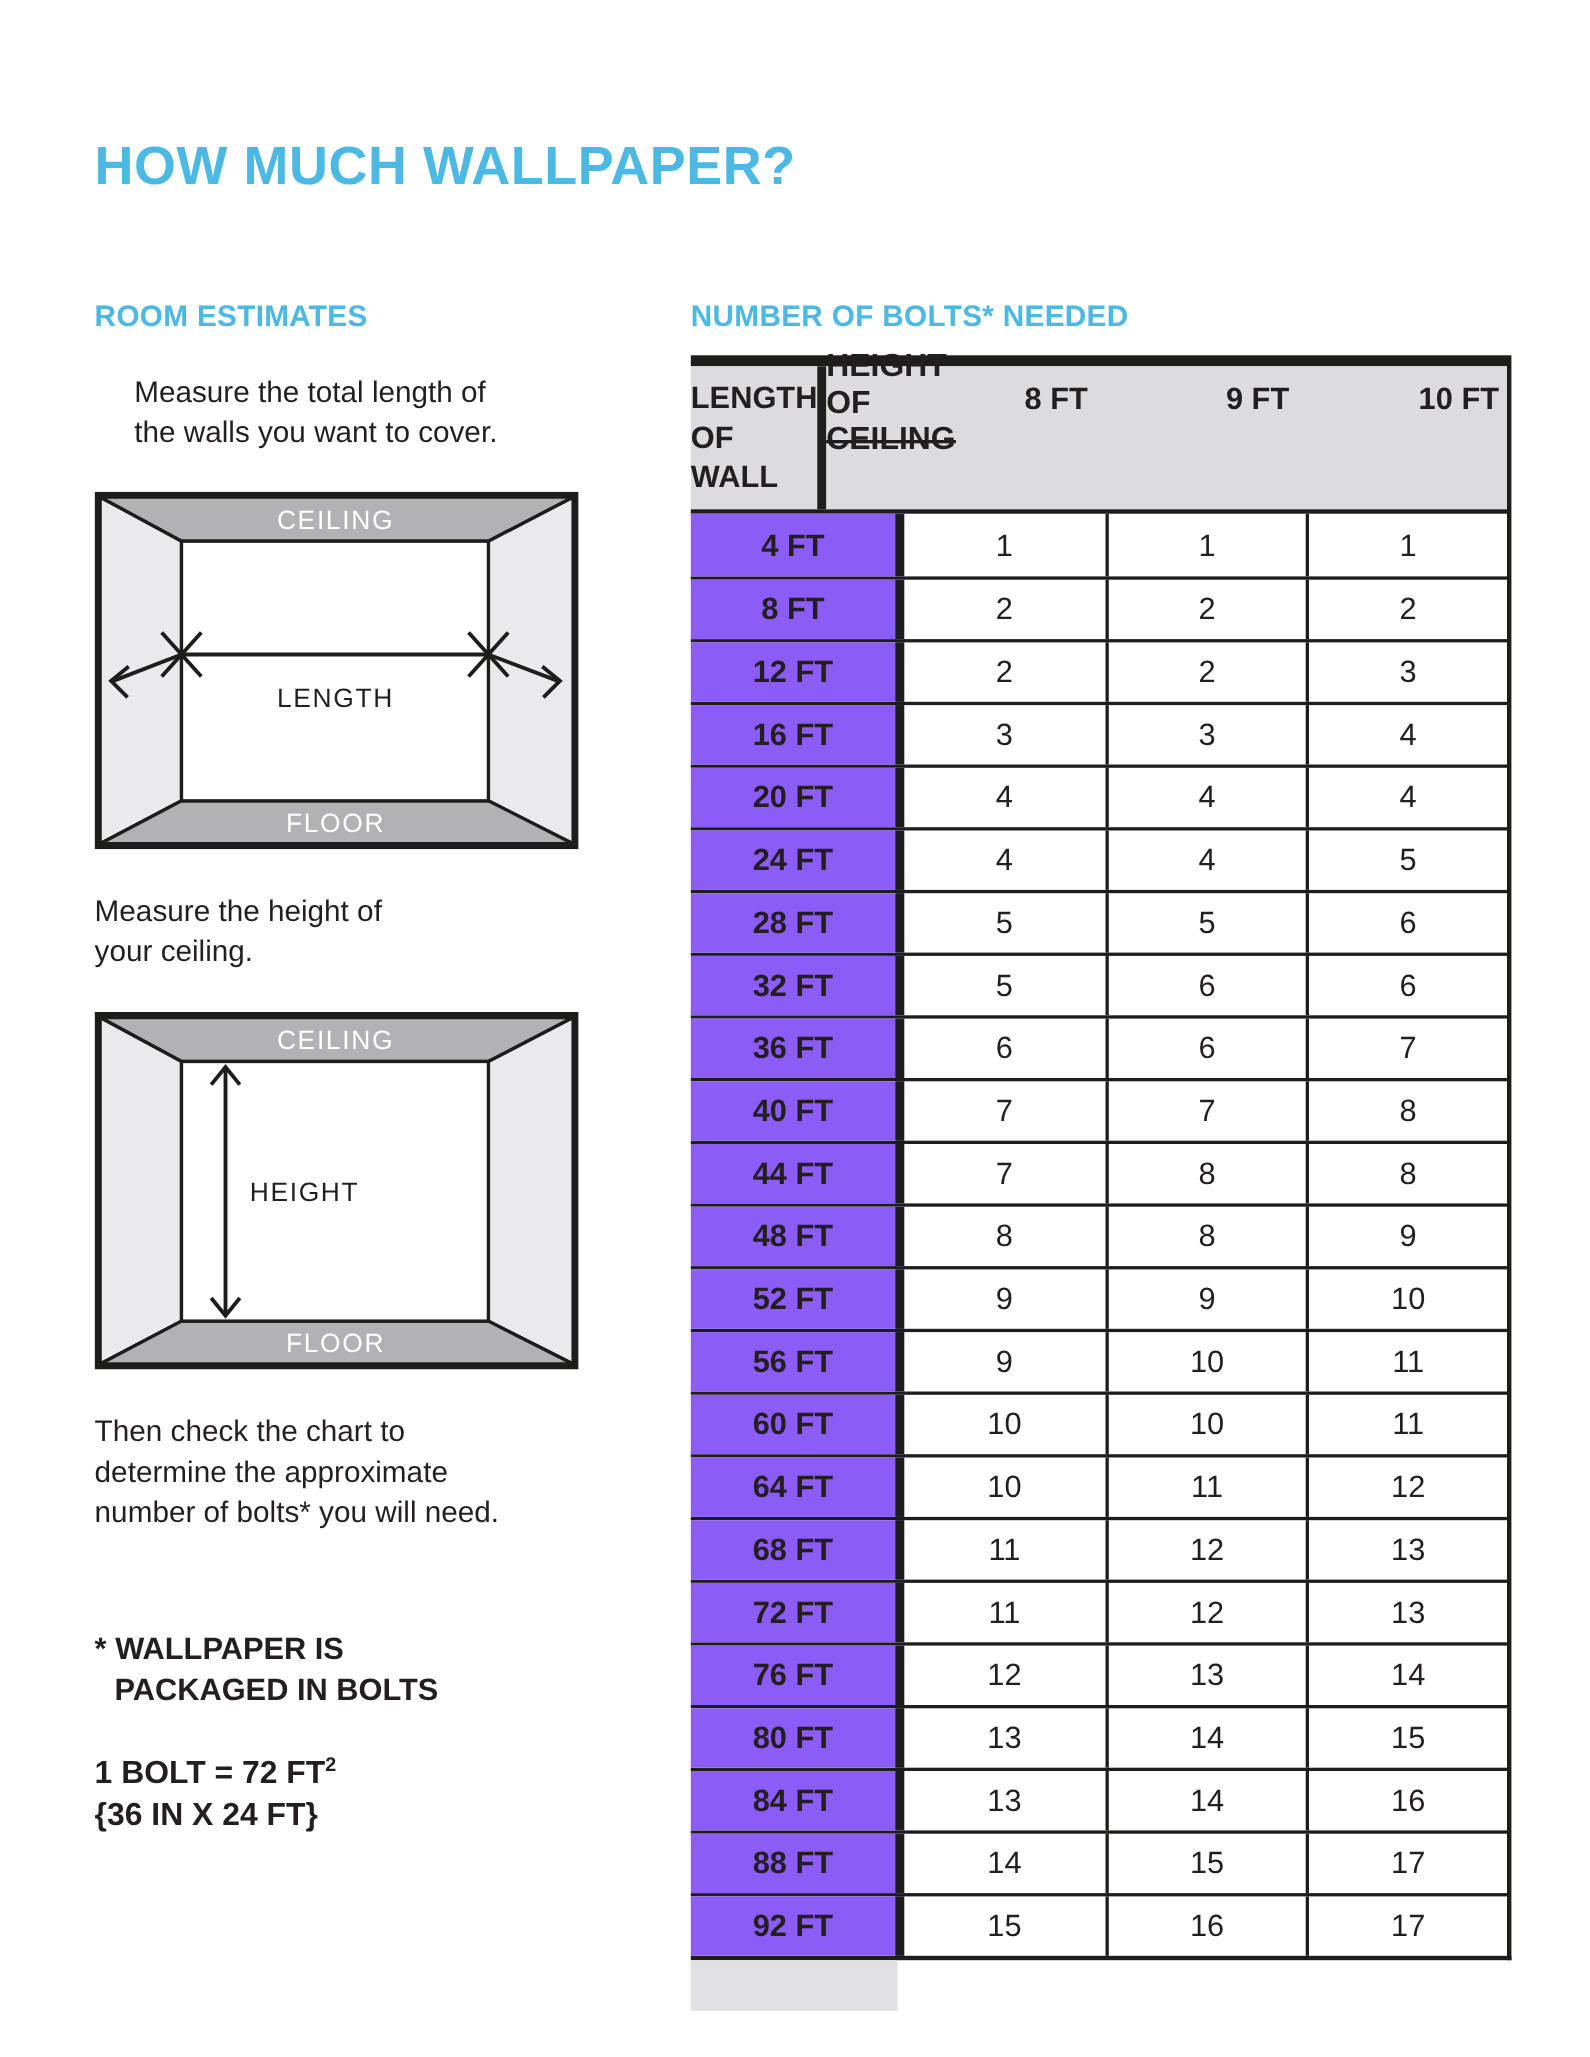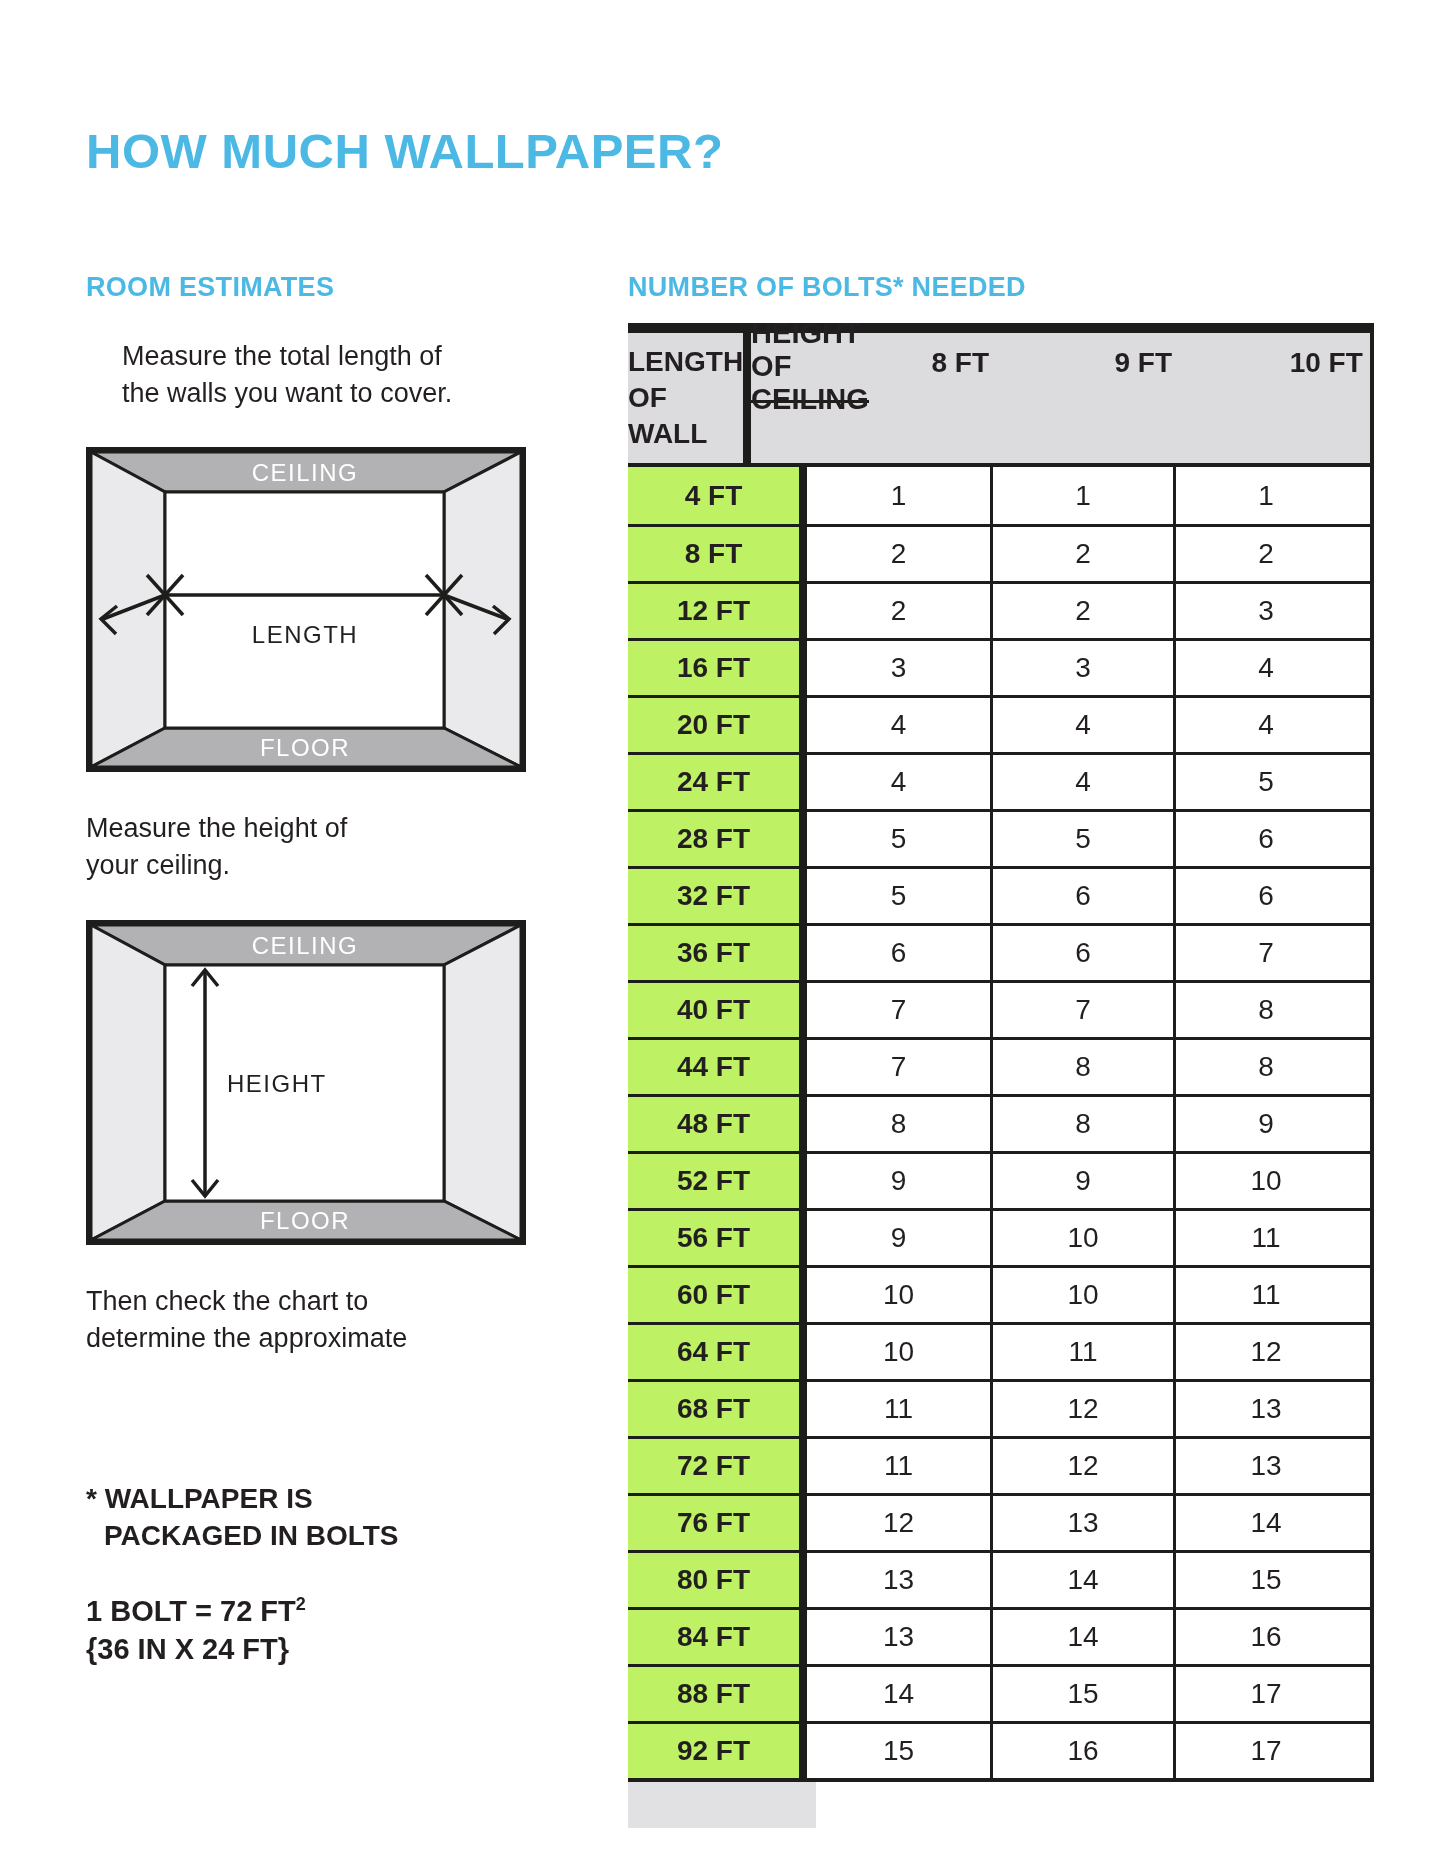--- a/index.html
+++ b/index.html
@@ -48,8 +48,8 @@
   .t-row{display:flex;height:57px;box-sizing:border-box;}
   .t-row + .t-row{border-top:3px solid #1d1d1b;}
   .t-cell{display:flex;align-items:center;justify-content:center;}
-  .t-label{width:179px;box-sizing:border-box;border-right:8px solid #1d1d1b;
-           background:#bef264;font-weight:bold;font-size:28px;}
+  .t-label{width:194px;box-sizing:border-box;border-right:8px solid #1d1d1b;
+           background:#8b5cf6;font-weight:bold;font-size:28px;}
   .t-num{width:183px;box-sizing:border-box;font-size:28px;}
   .t-num + .t-num{border-left:3px solid #1d1d1b;}
   .bleed{left:628px;top:1782px;width:188px;height:46px;background:#e1e1e3;}

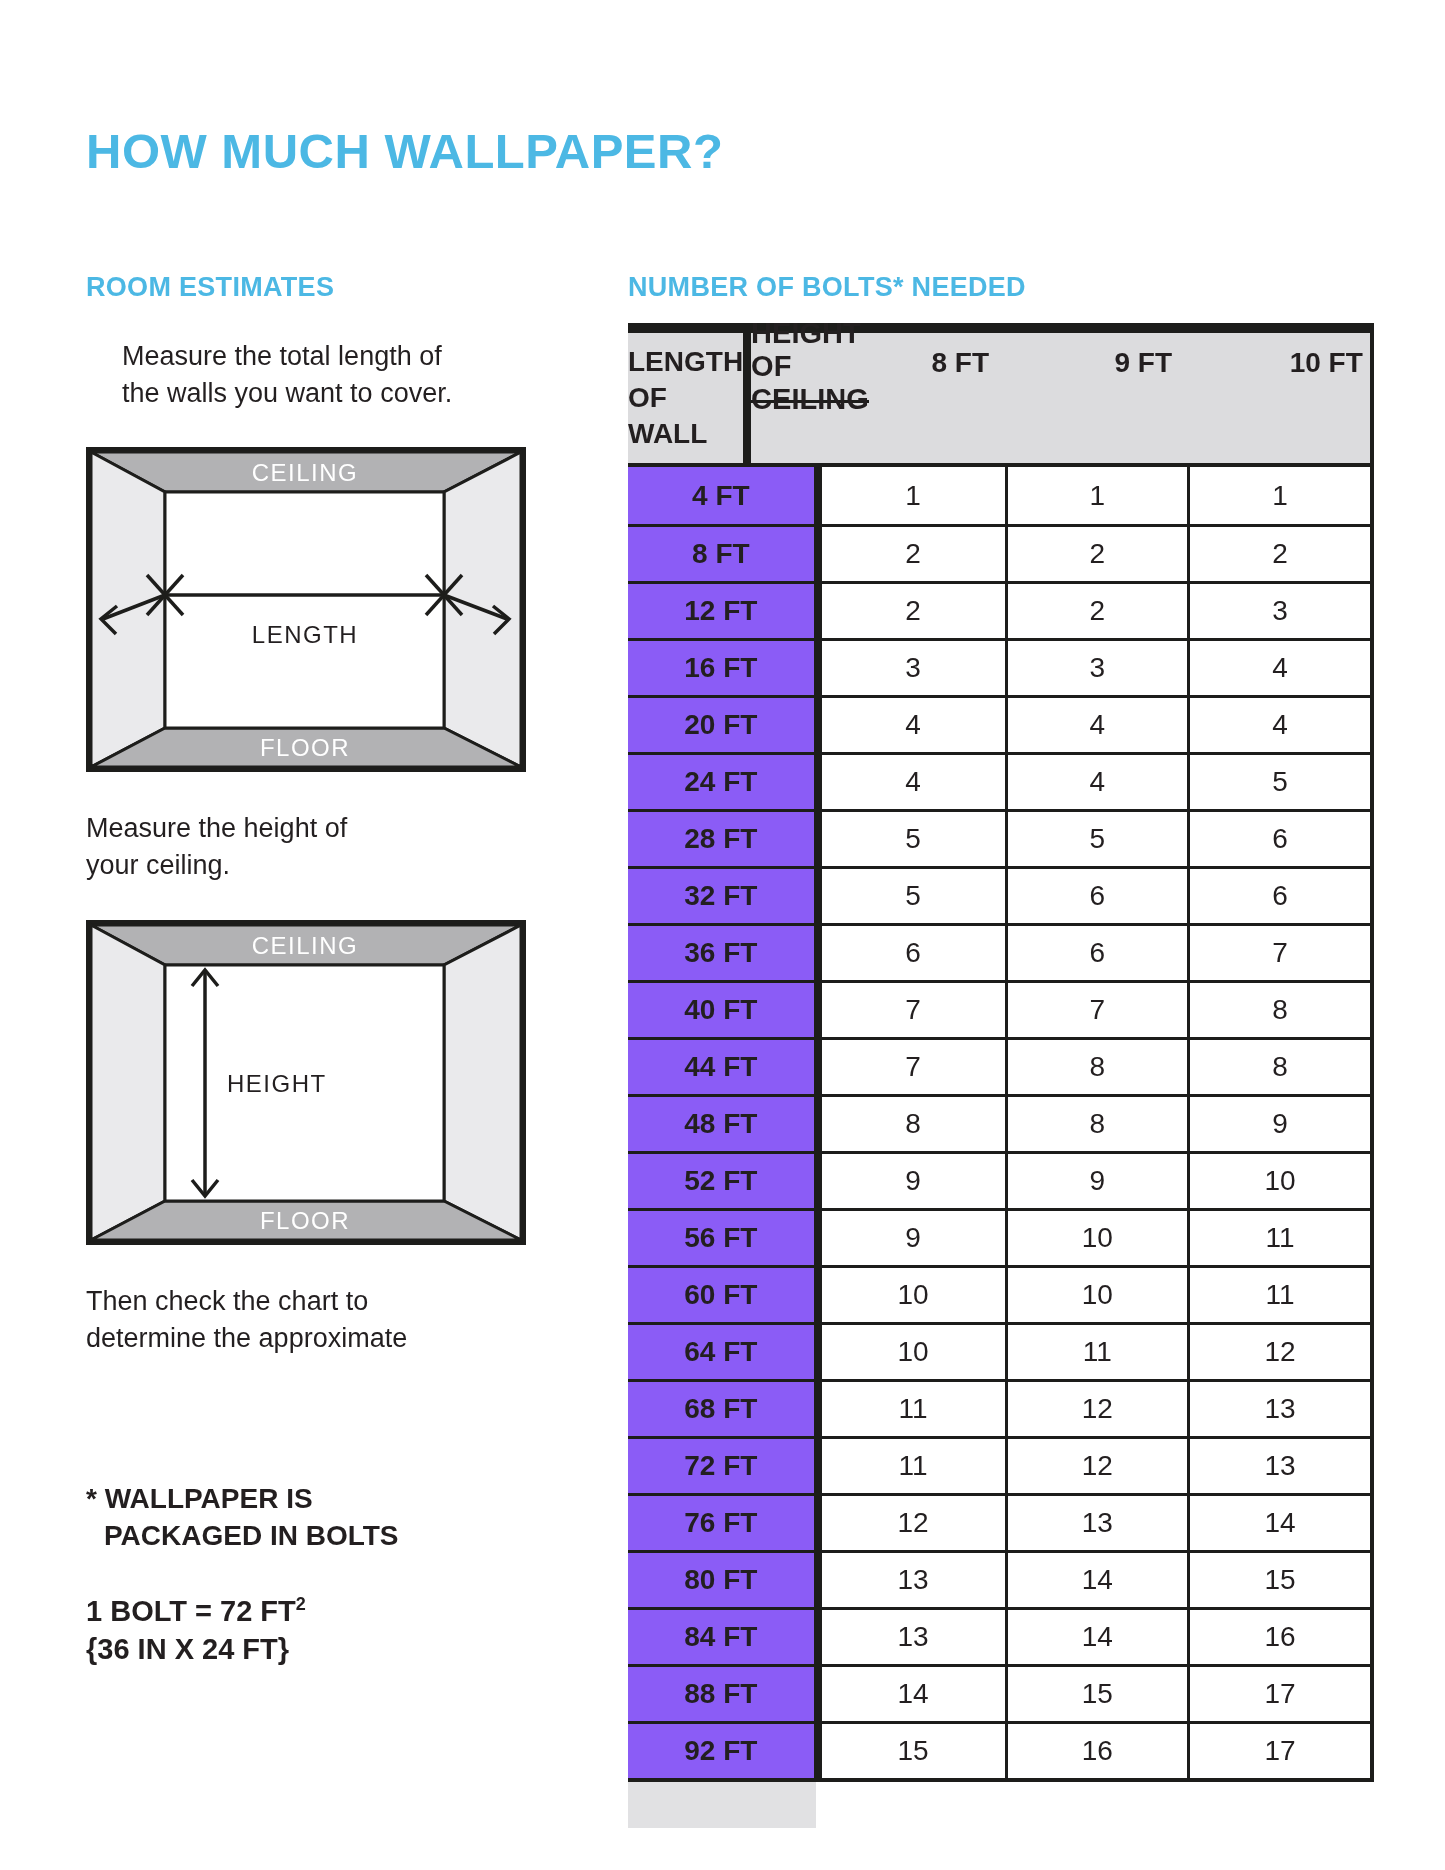--- a/index.html
+++ b/index.html
@@ -116,6 +116,7 @@
   <div class="abs para p3">
     <div>Then check the chart to</div>
     <div>determine the approximate</div>
+    <div>number of bolts* you will need.</div>
   </div>
 
   <div class="abs note">

